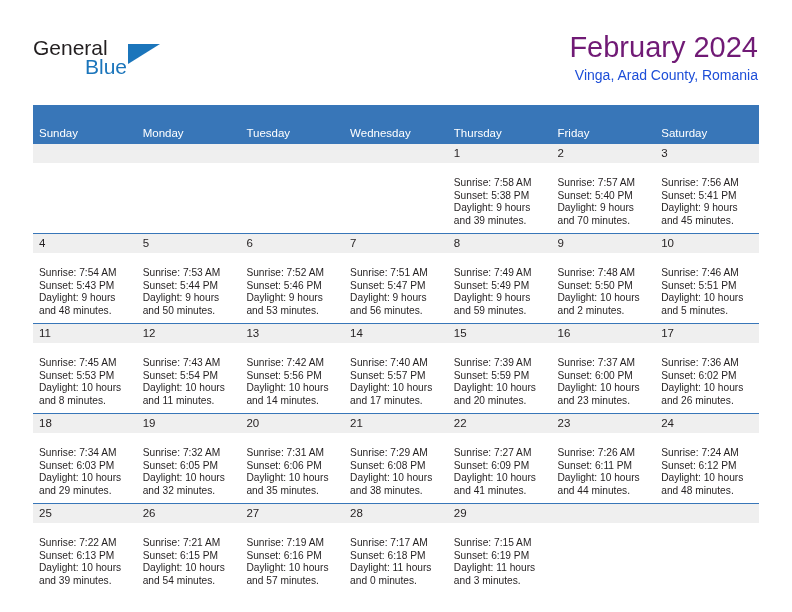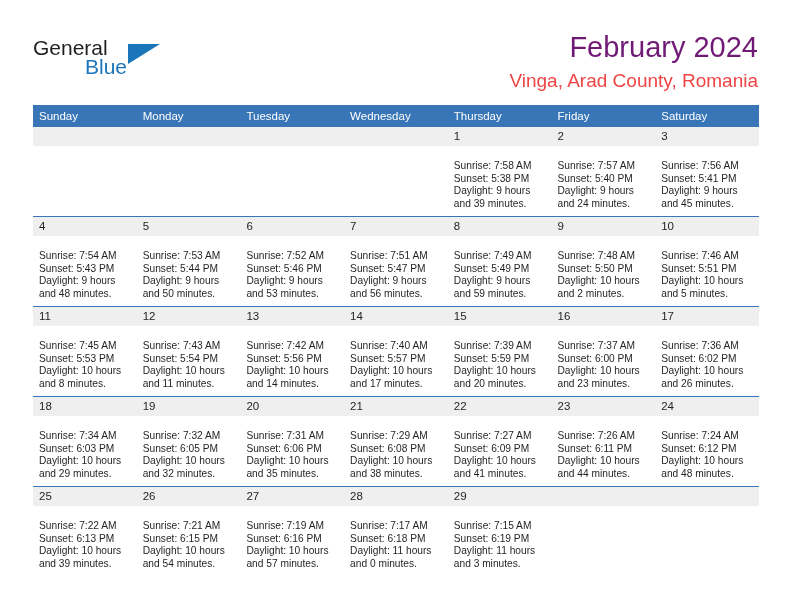--- a/index.html
+++ b/index.html
@@ -78,10 +78,9 @@
     white-space: nowrap;
   }
   .location {
-    font-size: 19px;
-    color: #ef4444;
+    font-size: 14px;
+    color: #1d4ed8;
     line-height: 22px;
-    margin-top: 6px;
     white-space: nowrap;
   }
 

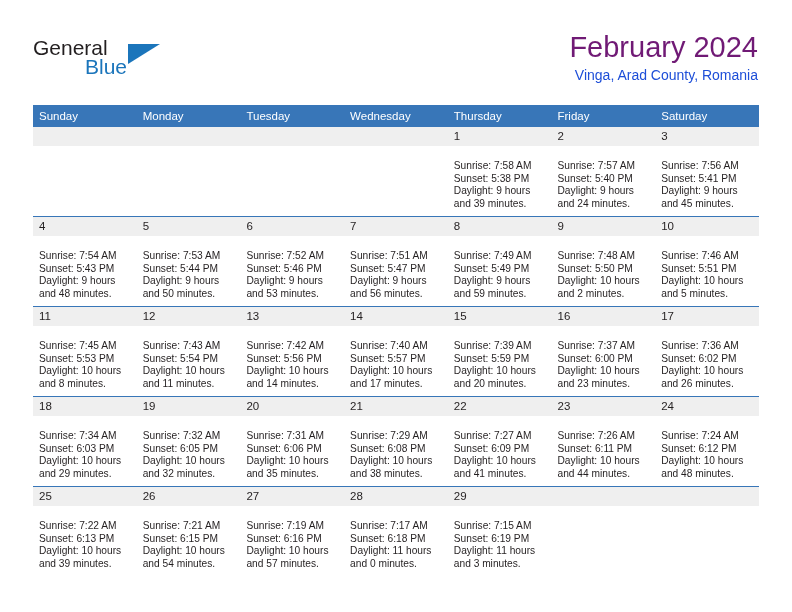--- a/index.html
+++ b/index.html
@@ -100,7 +100,7 @@
     font-size: 11.5px;
     font-weight: normal;
     text-align: left;
-    padding: 5px 0 5px 6px;
+    padding: 22px 0 5px 6px;
     height: 11px;
     border: none;
   }

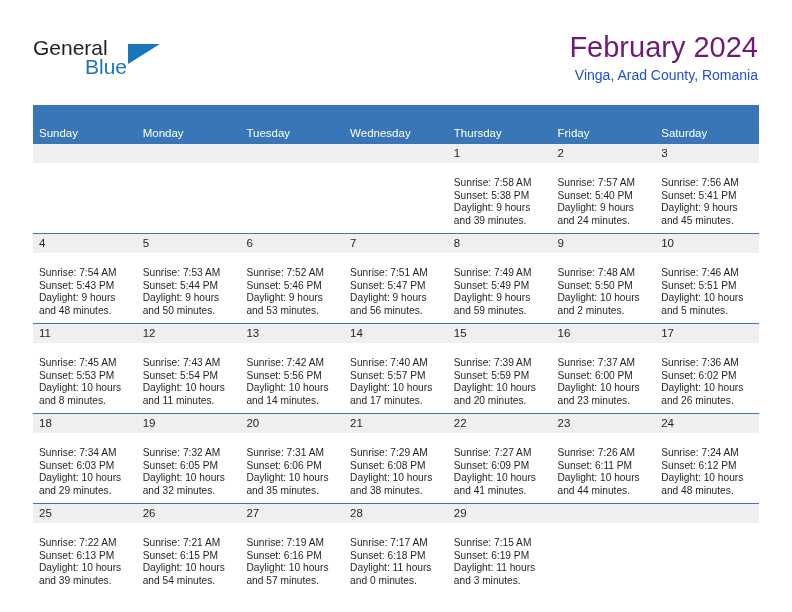--- a/index.html
+++ b/index.html
@@ -222,7 +222,7 @@
                 <div>Sunrise: 7:57 AM</div>
                 <div>Sunset: 5:40 PM</div>
                 <div>Daylight: 9 hours</div>
-                <div>and 24 minutes.</div>
+                <div>and 70 minutes.</div>
               </div>
             </div>
           </td>

